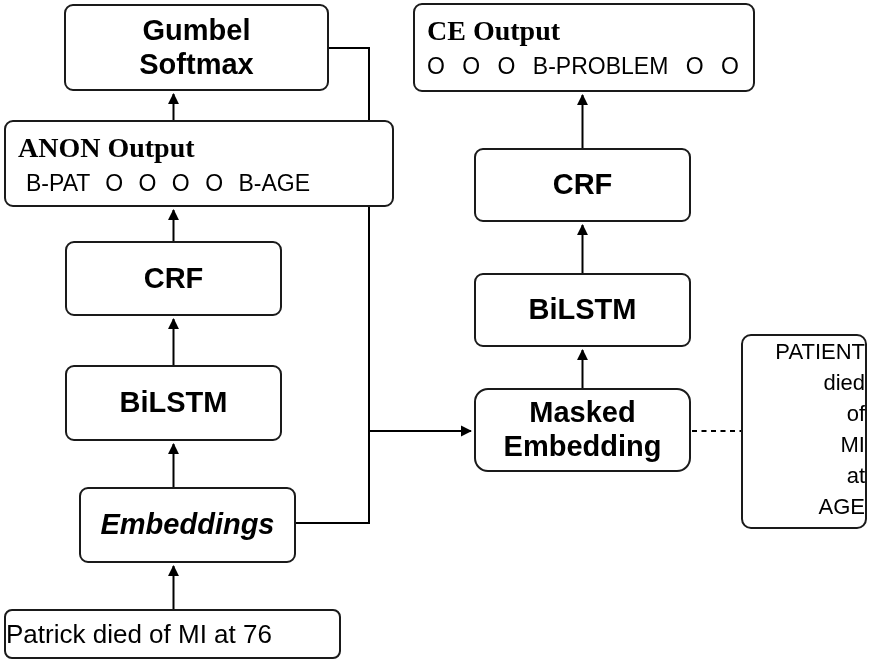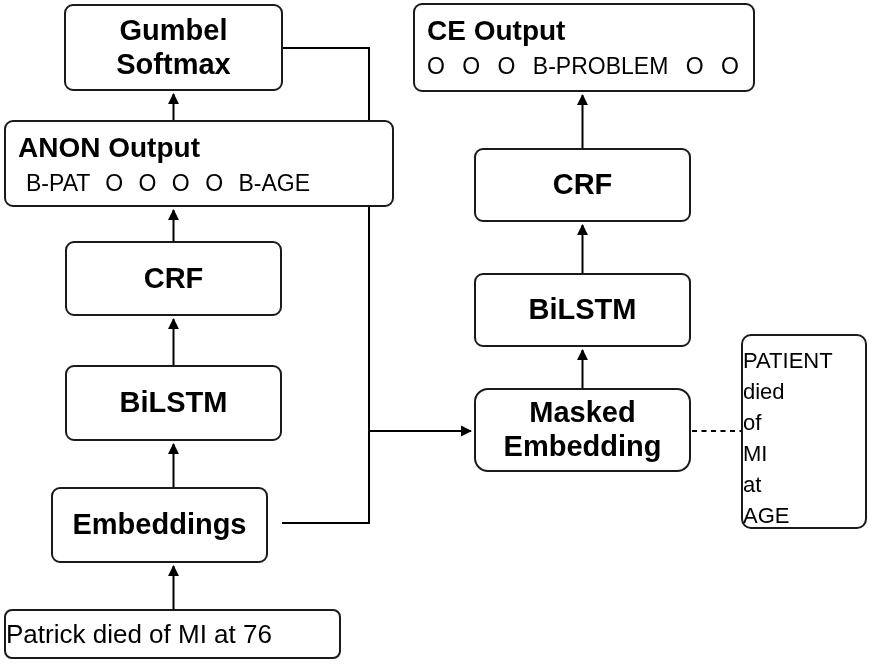--- a/index.html
+++ b/index.html
@@ -77,7 +77,7 @@
   }
 
   
-  #gumbel        { left: 64px;  top: 4px;   width: 219px; height: 87px; }
+  #gumbel        { left: 64px;  top: 4px;   width: 265px; height: 87px; }
   #anon-output   { left: 4px;   top: 120px; width: 390px; height: 87px; }
   #crf-left      { left: 65px;  top: 241px; width: 217px; height: 75px; }
   #bilstm-left   { left: 65px;  top: 365px; width: 217px; height: 76px; }

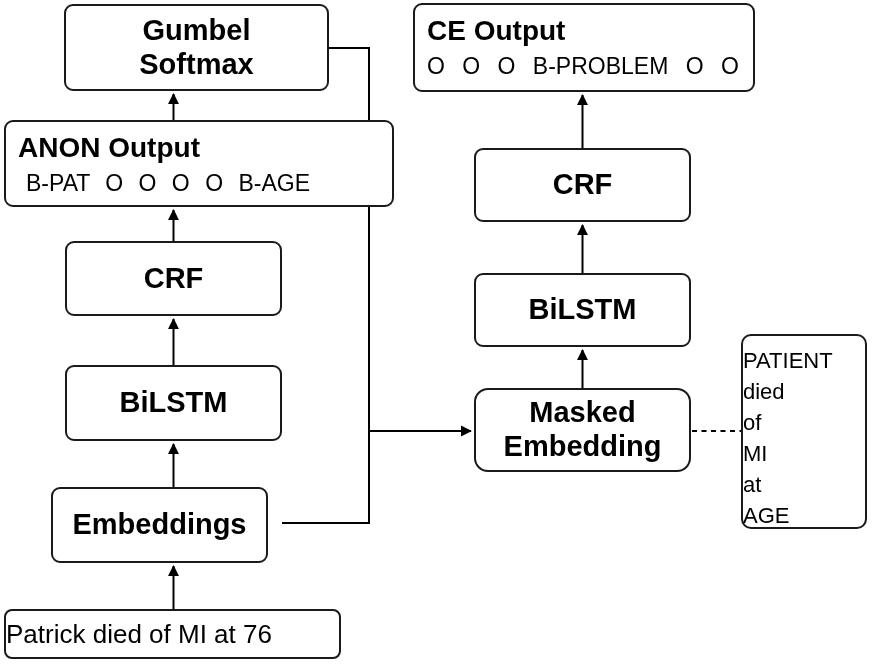--- a/index.html
+++ b/index.html
@@ -51,6 +51,7 @@
     font-size: 28px;
     line-height: 38px;
     white-space: nowrap;
+    font-family: Liberation Serif, serif;
   }
   .output-tags {
     font-size: 23px;

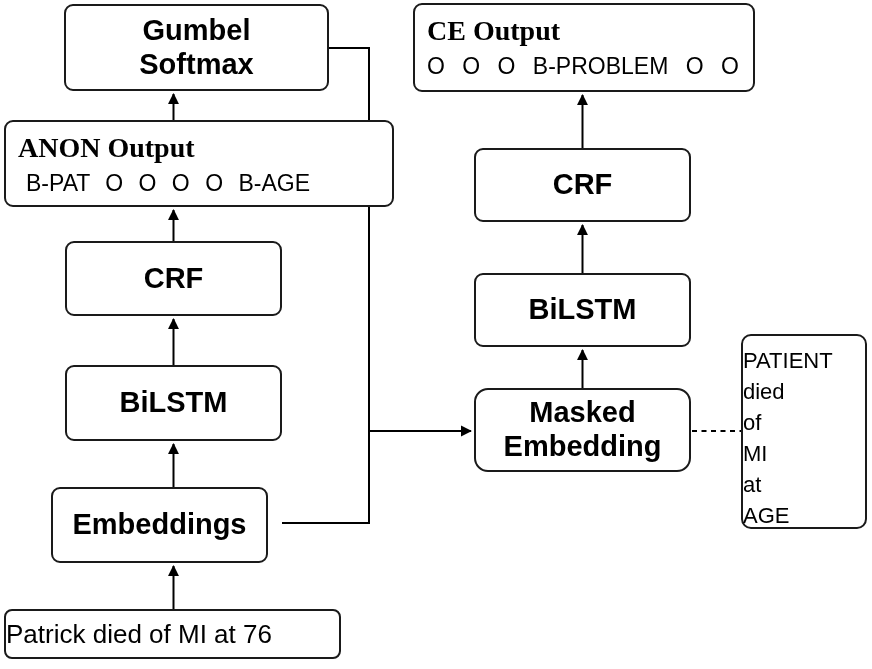--- a/index.html
+++ b/index.html
@@ -68,8 +68,7 @@
     border-radius: 8px;
   }
   .word-list {
-    padding-top: 9px;
-    text-align: left;
+    text-align: right;
     font-size: 22px;
     border-radius: 10px;
   }

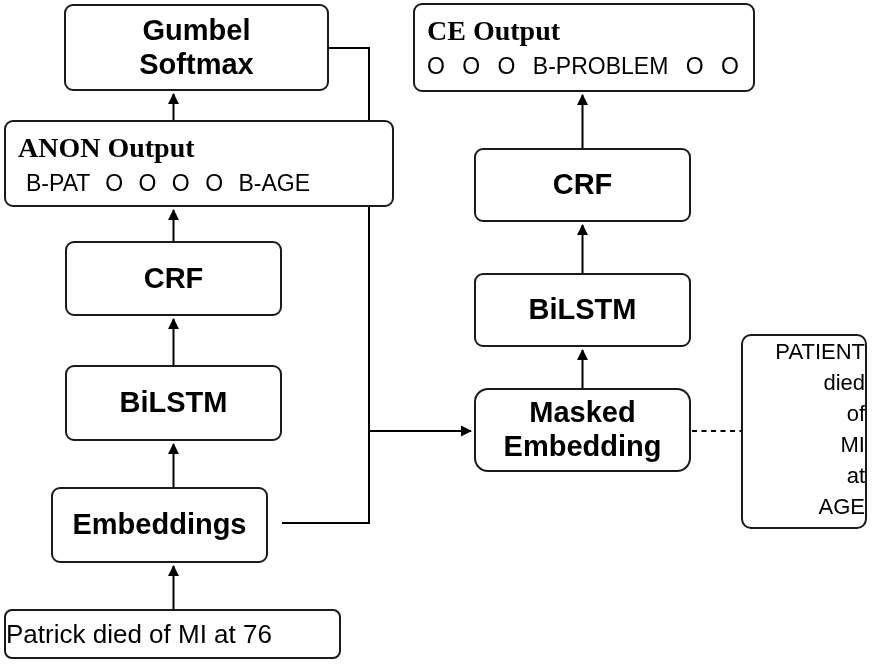--- a/index.html
+++ b/index.html
@@ -81,7 +81,7 @@
   #anon-output   { left: 4px;   top: 120px; width: 390px; height: 87px; }
   #crf-left      { left: 65px;  top: 241px; width: 217px; height: 75px; }
   #bilstm-left   { left: 65px;  top: 365px; width: 217px; height: 76px; }
-  #embeddings    { left: 51px;  top: 487px; width: 217px; height: 76px; }
+  #embeddings    { left: 79px;  top: 487px; width: 217px; height: 76px; font-style: italic; }
   #input-box     { left: 4px;   top: 609px; width: 337px; height: 50px; }
   #ce-output     { left: 413px; top: 3px;   width: 342px; height: 89px; }
   #crf-right     { left: 474px; top: 148px; width: 217px; height: 74px; }

